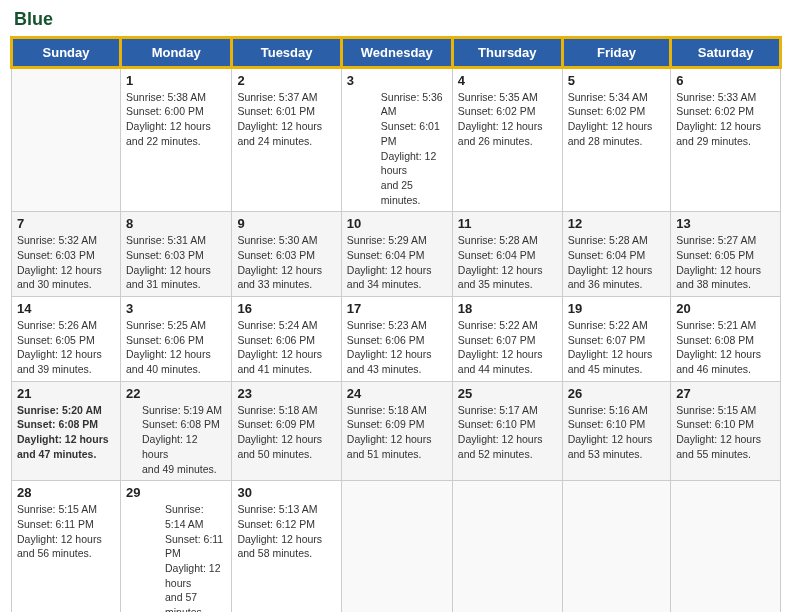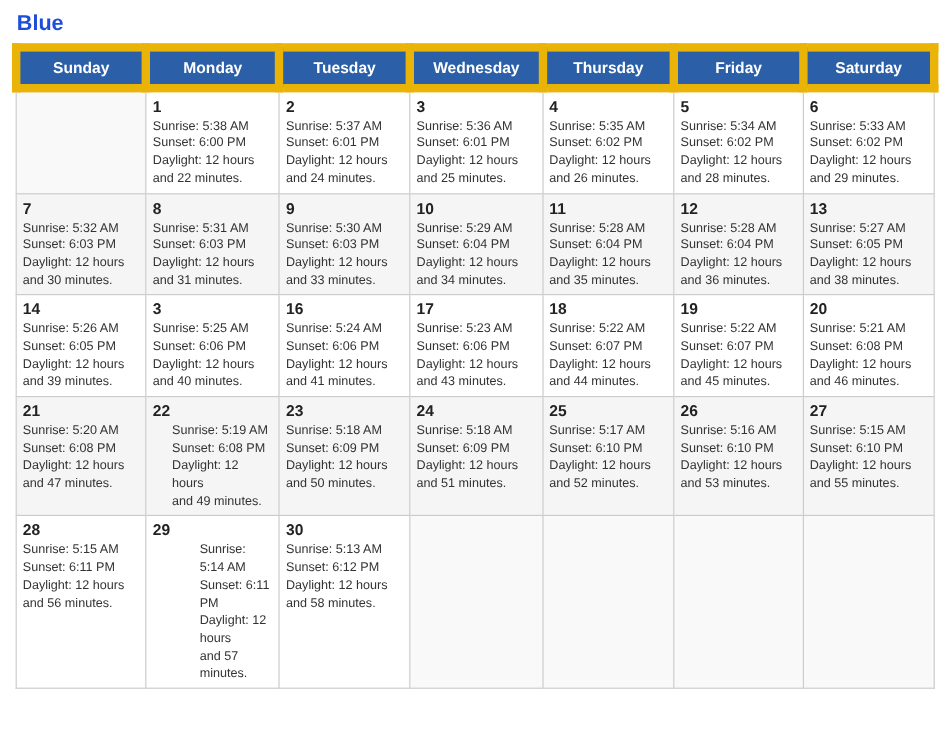--- a/index.html
+++ b/index.html
@@ -92,7 +92,7 @@
   <div class="logo">
     <div>
       <div class="logo-text">
-        <div style="color:#1d4ed8">Blue</div>
+        <div style="color:#14532d">Blue</div>
       </div>
     </div>
   </div>

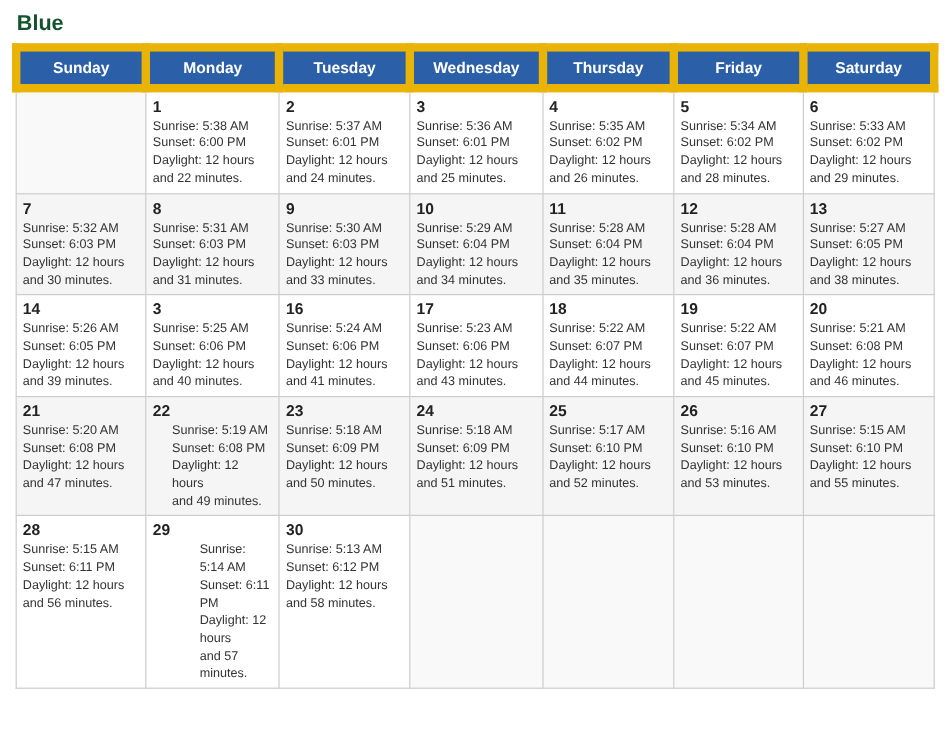--- a/index.html
+++ b/index.html
@@ -56,7 +56,7 @@
       text-align: center;
       padding: 6px 4px;
       font-size: 13px;
-      border: 7px solid #eab308;
+      border: 3px solid #eab308;
     }
     tbody tr td {
       border: 1px solid #ccc;

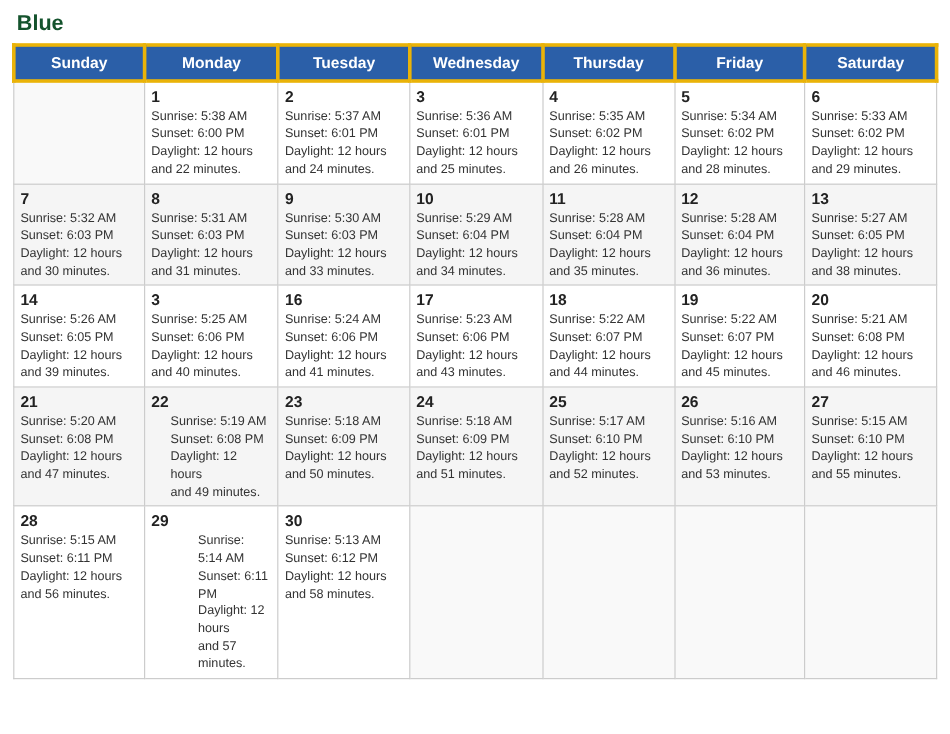--- a/index.html
+++ b/index.html
@@ -133,7 +133,7 @@
         </td>
         <td>
           <span class="day-num">3</span>
-          <div class="day-info" style="white-space: pre-line;">Sunrise: 5:36 AM
+          <div class="day-info" style="white-space: pre-line; margin-left: 34px;">Sunrise: 5:36 AM
 Sunset: 6:01 PM
 Daylight: 12 hours
 and 25 minutes.</div>

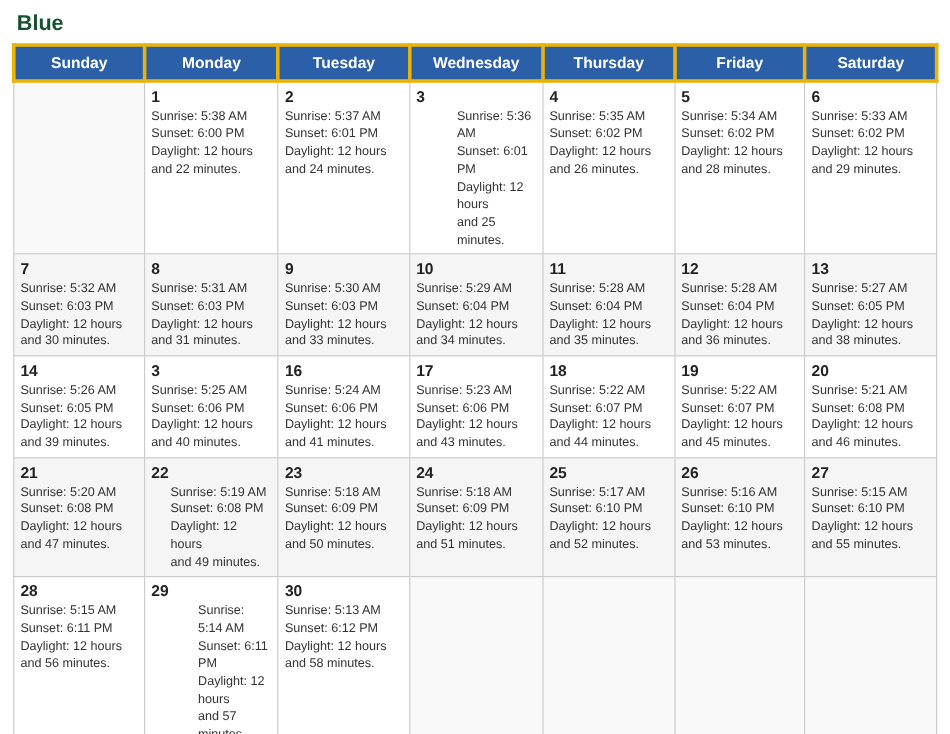--- a/index.html
+++ b/index.html
@@ -265,7 +265,7 @@
       <tr>
         <td>
           <span class="day-num">21</span>
-          <div class="day-info" style="white-space: pre-line;">Sunrise: 5:20 AM
+          <div class="day-info" style="white-space: pre-line; font-weight: bold;">Sunrise: 5:20 AM
 Sunset: 6:08 PM
 Daylight: 12 hours
 and 47 minutes.</div>

